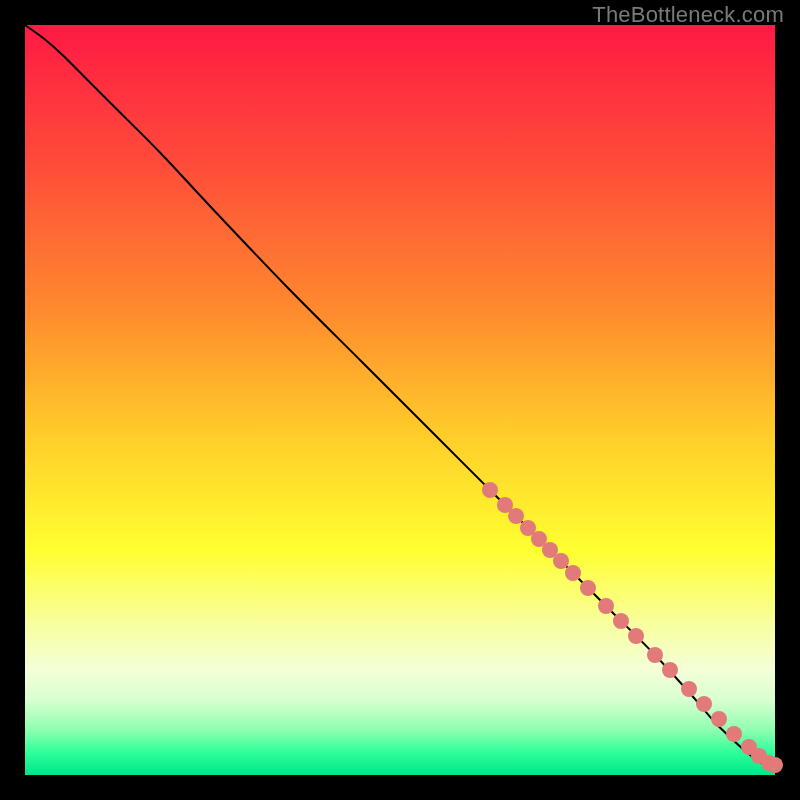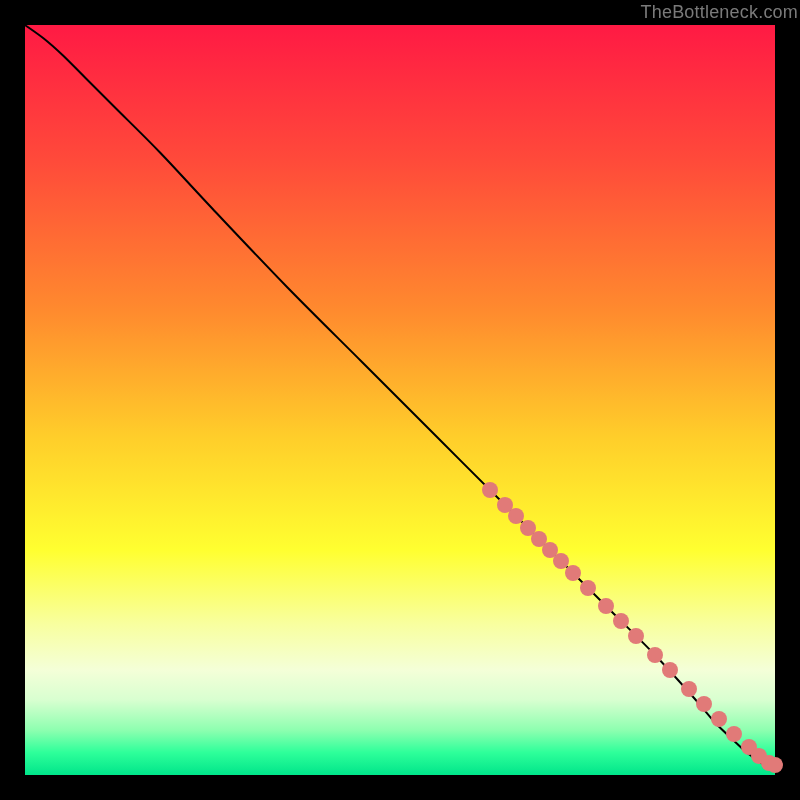--- a/index.html
+++ b/index.html
@@ -44,9 +44,9 @@
   .watermark {
     position: absolute;
     top: 2px;
-    right: 2px;
+    right: 16px;
     color: #7a7a7a;
-    font-size: 18px;
+    font-size: 22px;
     font-weight: 500;
     letter-spacing: 0.2px;
     user-select: none;

